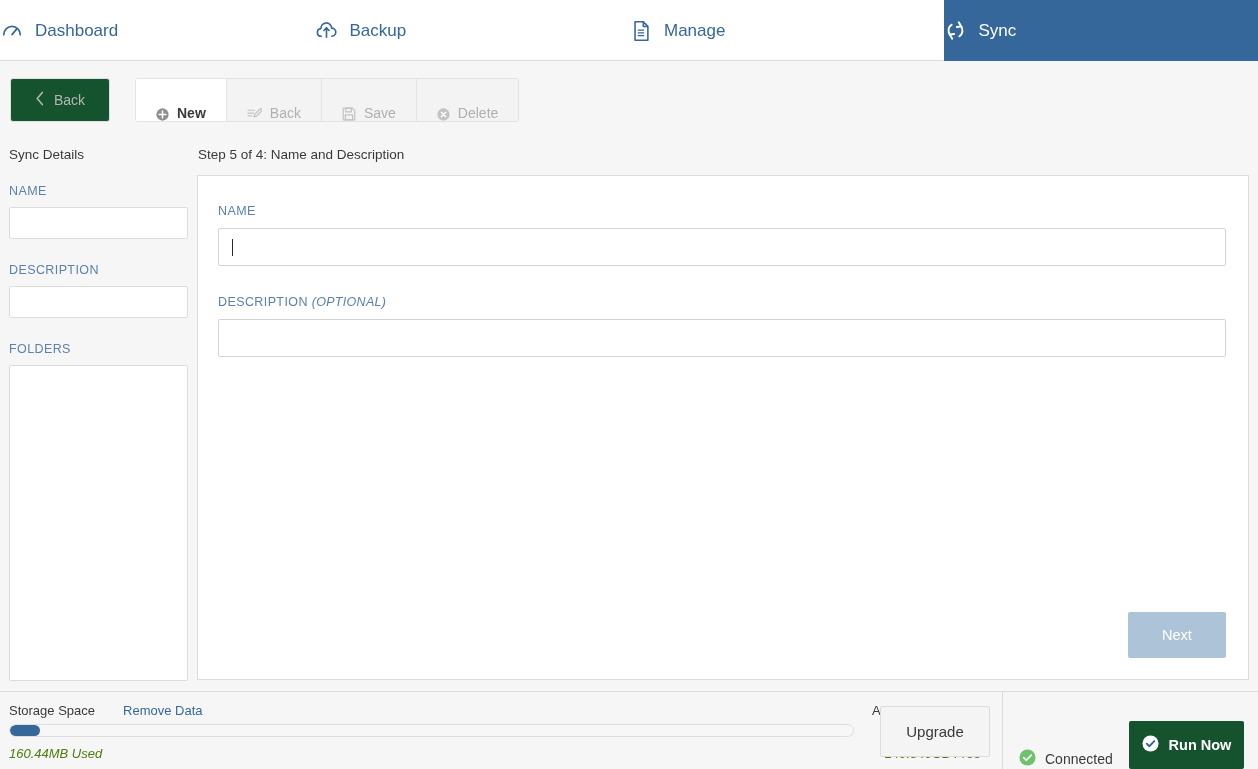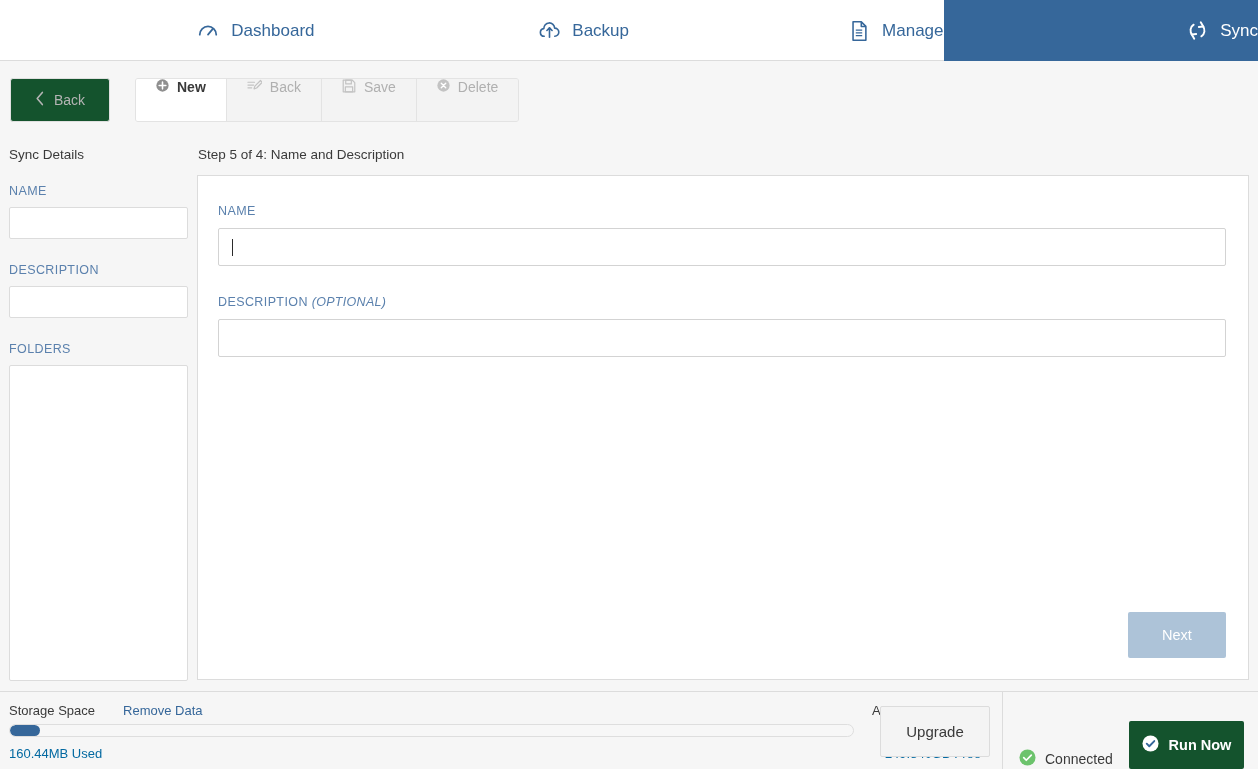--- a/index.html
+++ b/index.html
@@ -22,7 +22,7 @@
     flex: 1 1 0;
     display: flex;
     align-items: center;
-    justify-content: flex-end;
+    justify-content: flex-start;
     gap: 11px;
     height: 61px;
     font-size: 17px;

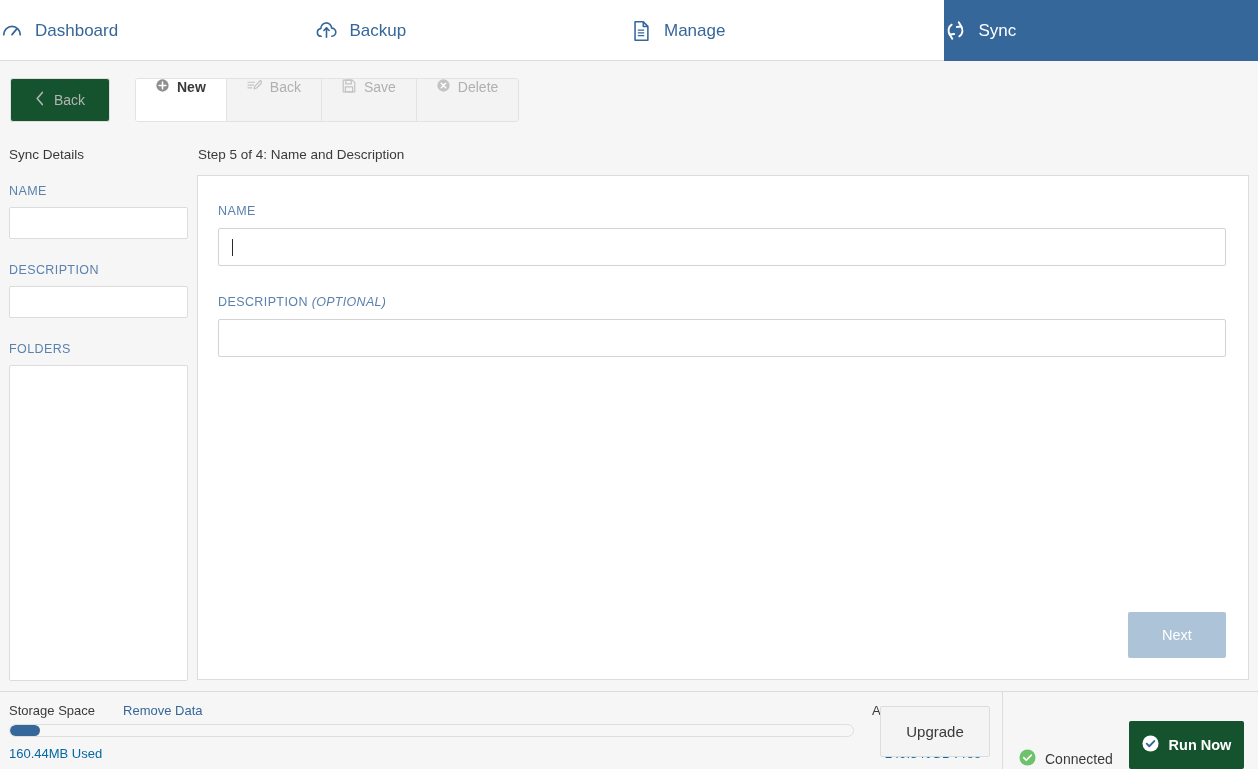--- a/index.html
+++ b/index.html
@@ -74,7 +74,7 @@
   }
   .grp-btn {
     display: flex;
-    align-items: flex-start;
+    align-items: flex-end;
     justify-content: center;
     gap: 8px;
     height: 42px;

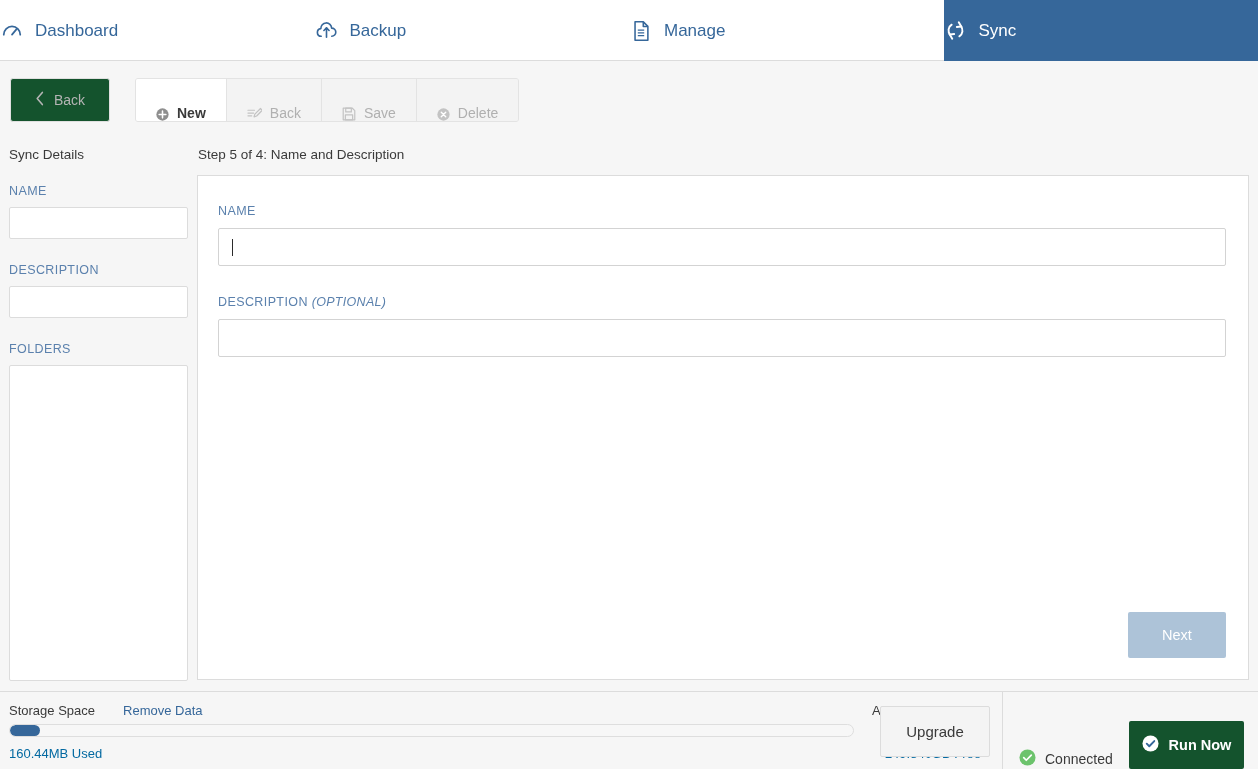--- a/index.html
+++ b/index.html
@@ -248,7 +248,8 @@
     display: flex;
     font-size: 13px;
     margin-top: 9px;
-    color: #0369a1;
+    color: #4d7c0f;
+    font-style: italic;
   }
   .st-free { margin-left: auto; padding-right: 11px; }
   .btn-upgrade {

